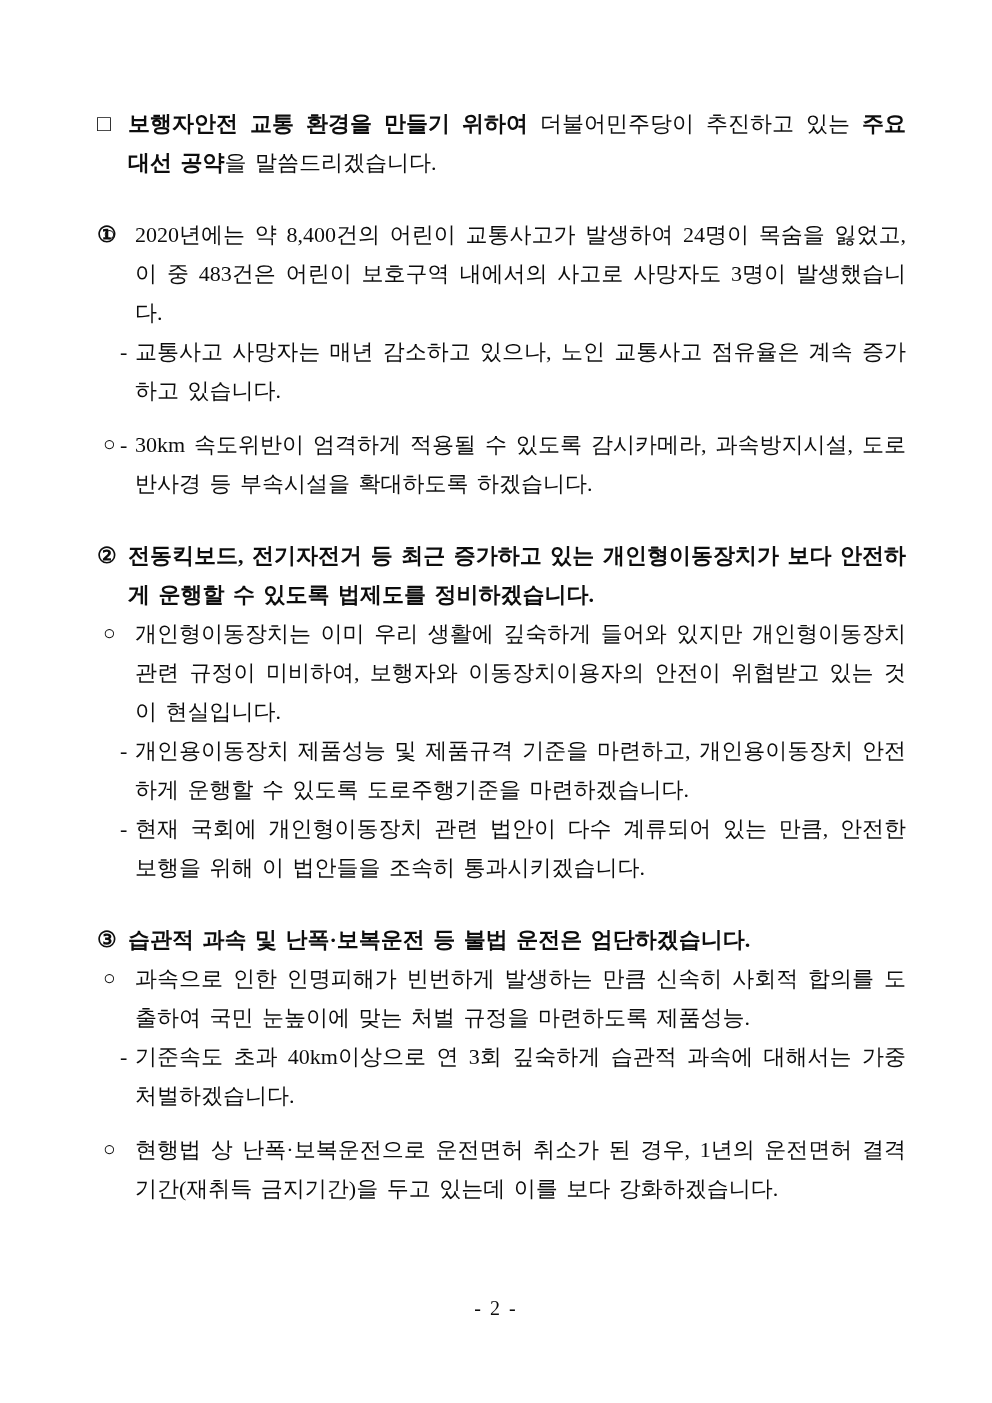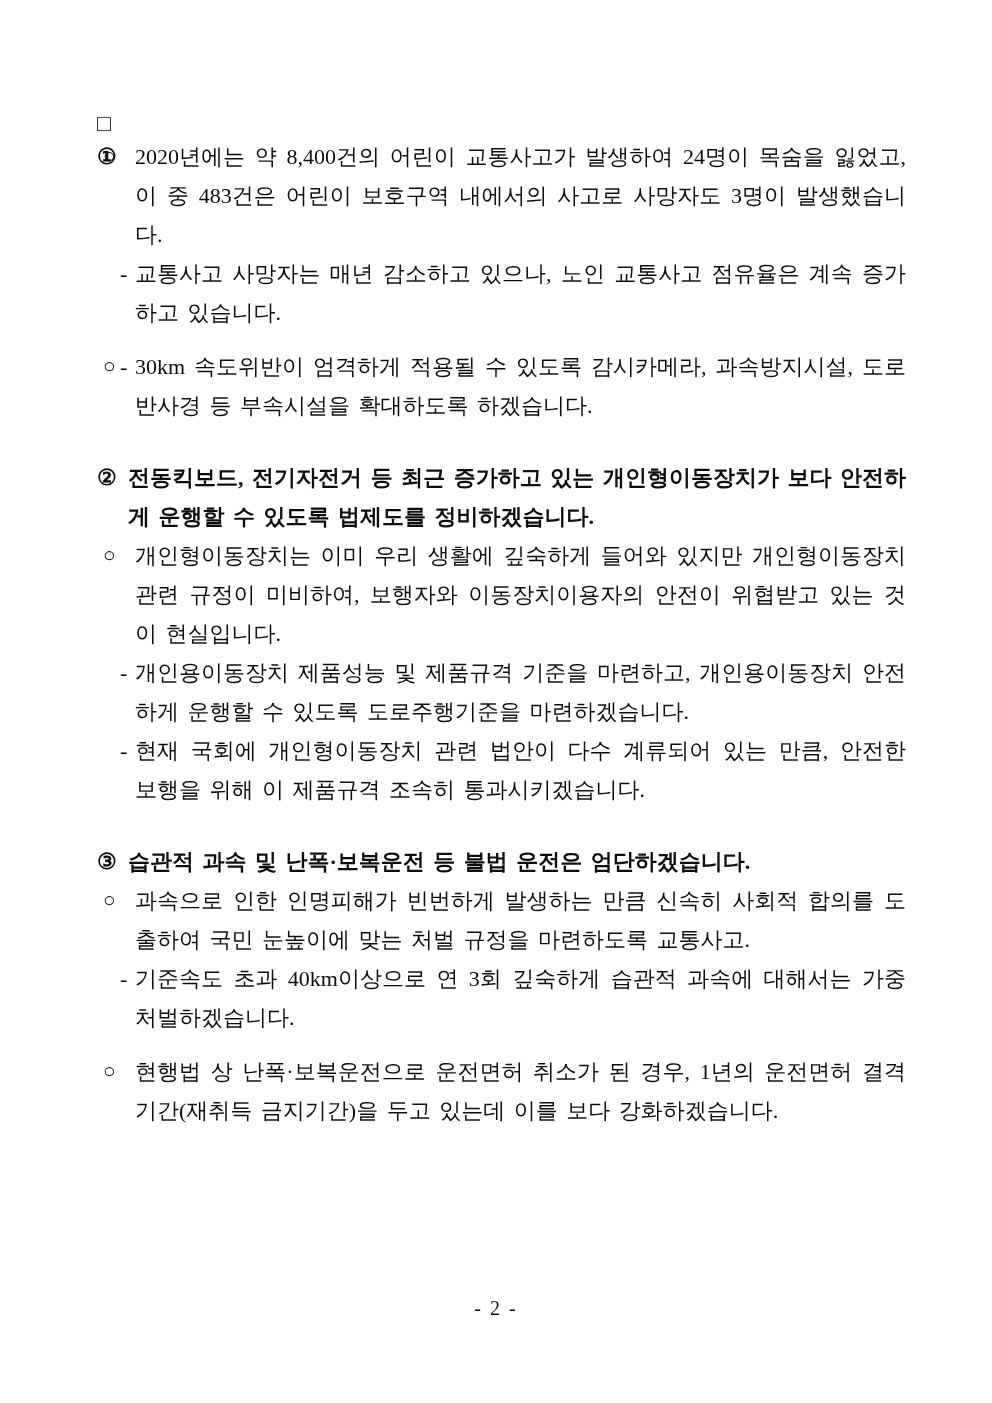--- a/index.html
+++ b/index.html
@@ -57,7 +57,7 @@
 
 <div class="page">
   <div class="content">
-      <div class="block level-square gap-none"><span class="marker">□</span></div>
+      <div class="block level-square gap-none"><span class="marker">□</span><span><span class="bold">보행자안전 교통 환경을 만들기 위하여 </span><span>더불어민주당이 추진하고 있는 </span><span class="bold">주요 대선 공약</span><span>을 말씀드리겠습니다.</span></span></div>
       <div class="block level-num gap-large"><span class="marker">①</span></div>
       <div class="block level-circle gap-none"><span class="marker">○</span><span><span>2020년에는 약 8,400건의 어린이 교통사고가 발생하여 24명이 목숨을 잃었고, 이 중 483건은 어린이 보호구역 내에서의 사고로 사망자도 3명이 발생했습니다.</span></span></div>
       <div class="block level-dash gap-none"><span class="marker">-</span><span><span>교통사고 사망자는 매년 감소하고 있으나, 노인 교통사고 점유율은 계속 증가하고 있습니다.</span></span></div>

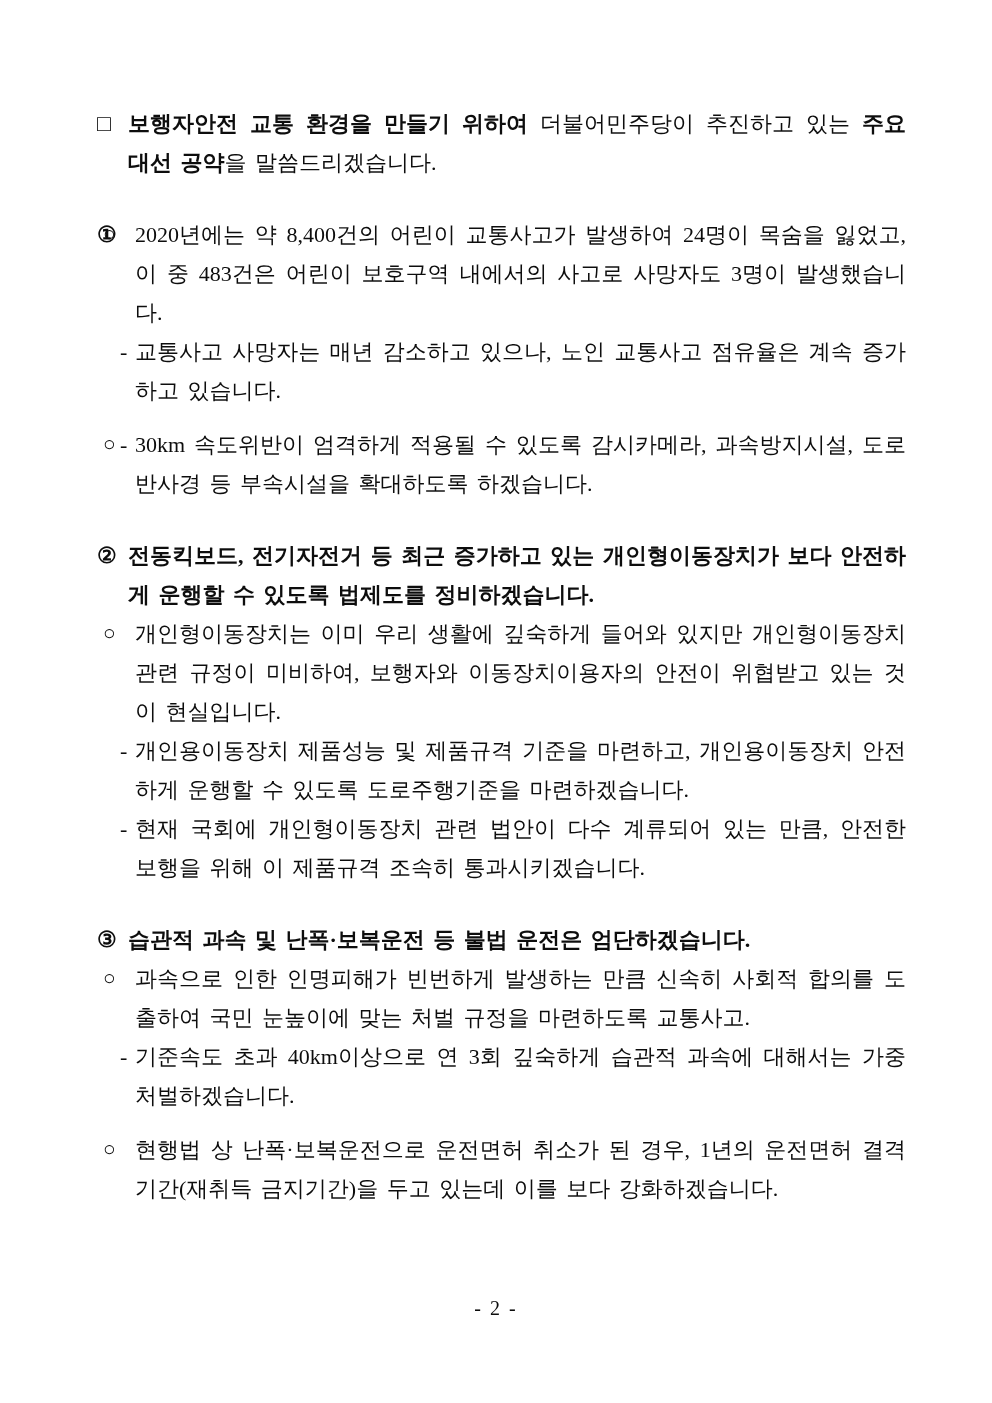--- a/index.html
+++ b/index.html
@@ -66,7 +66,7 @@
       <div class="block level-num gap-large"><span class="marker">②</span><span><span class="bold">전동킥보드, 전기자전거 등 최근 증가하고 있는 개인형이동장치가 보다 안전하게 운행할 수 있도록 법제도를 정비하겠습니다.</span></span></div>
       <div class="block level-circle gap-none"><span class="marker">○</span><span><span>개인형이동장치는 이미 우리 생활에 깊숙하게 들어와 있지만 개인형이동장치 관련 규정이 미비하여, 보행자와 이동장치이용자의 안전이 위협받고 있는 것이 현실입니다.</span></span></div>
       <div class="block level-dash gap-none"><span class="marker">-</span><span><span>개인용이동장치 제품성능 및 제품규격 기준을 마련하고, 개인용이동장치 안전하게 운행할 수 있도록 도로주행기준을 마련하겠습니다.</span></span></div>
-      <div class="block level-dash gap-none"><span class="marker">-</span><span><span>현재 국회에 개인형이동장치 관련 법안이 다수 계류되어 있는 만큼, 안전한 보행을 위해 이 제품규격 조속히 통과시키겠습니다.</span></span></div>
+      <div class="block level-dash gap-none"><span class="marker">-</span><span><span>현재 국회에 개인형이동장치 관련 법안이 다수 계류되어 있는 만큼, 안전한 보행을 위해 이 법안들을 조속히 통과시키겠습니다.</span></span></div>
       <div class="block level-num gap-large"><span class="marker">③</span><span><span class="bold">습관적 과속 및 난폭·보복운전 등 불법 운전은 엄단하겠습니다.</span></span></div>
       <div class="block level-circle gap-none"><span class="marker">○</span><span><span>과속으로 인한 인명피해가 빈번하게 발생하는 만큼 신속히 사회적 합의를 도출하여 국민 눈높이에 맞는 처벌 규정을 마련하도록 교통사고.</span></span></div>
       <div class="block level-dash gap-none"><span class="marker">-</span><span><span>기준속도 초과 40km이상으로 연 3회 깊숙하게 습관적 과속에 대해서는 가중 처벌하겠습니다.</span></span></div>

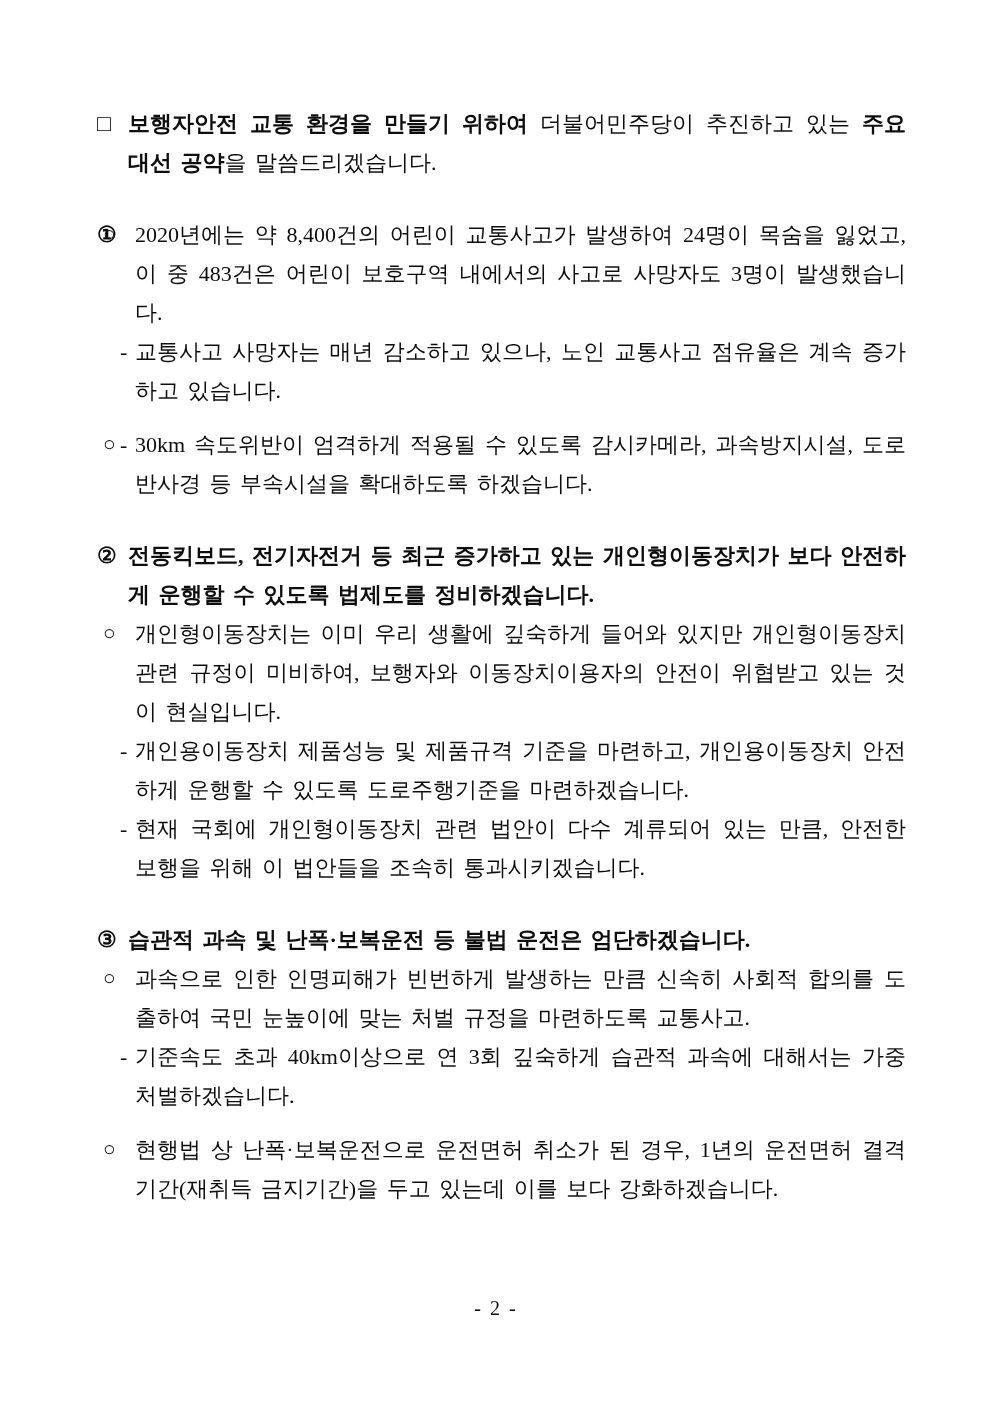--- a/index.html
+++ b/index.html
@@ -68,7 +68,7 @@
       <div class="block level-dash gap-none"><span class="marker">-</span><span><span>개인용이동장치 제품성능 및 제품규격 기준을 마련하고, 개인용이동장치 안전하게 운행할 수 있도록 도로주행기준을 마련하겠습니다.</span></span></div>
       <div class="block level-dash gap-none"><span class="marker">-</span><span><span>현재 국회에 개인형이동장치 관련 법안이 다수 계류되어 있는 만큼, 안전한 보행을 위해 이 법안들을 조속히 통과시키겠습니다.</span></span></div>
       <div class="block level-num gap-large"><span class="marker">③</span><span><span class="bold">습관적 과속 및 난폭·보복운전 등 불법 운전은 엄단하겠습니다.</span></span></div>
-      <div class="block level-circle gap-none"><span class="marker">○</span><span><span>과속으로 인한 인명피해가 빈번하게 발생하는 만큼 신속히 사회적 합의를 도출하여 국민 눈높이에 맞는 처벌 규정을 마련하도록 교통사고.</span></span></div>
+      <div class="block level-circle gap-none"><span class="marker">○</span><span><span>과속으로 인한 인명피해가 빈번하게 발생하는 만큼 신속히 사회적 합의를 도출하여 국민 눈높이에 맞는 처벌 규정을 마련하도록 제품성능.</span></span></div>
       <div class="block level-dash gap-none"><span class="marker">-</span><span><span>기준속도 초과 40km이상으로 연 3회 깊숙하게 습관적 과속에 대해서는 가중 처벌하겠습니다.</span></span></div>
       <div class="block level-circle gap-medium"><span class="marker">○</span><span><span>현행법 상 난폭·보복운전으로 운전면허 취소가 된 경우, 1년의 운전면허 결격기간(재취득 금지기간)을 두고 있는데 이를 보다 강화하겠습니다.</span></span></div>
     </div>

